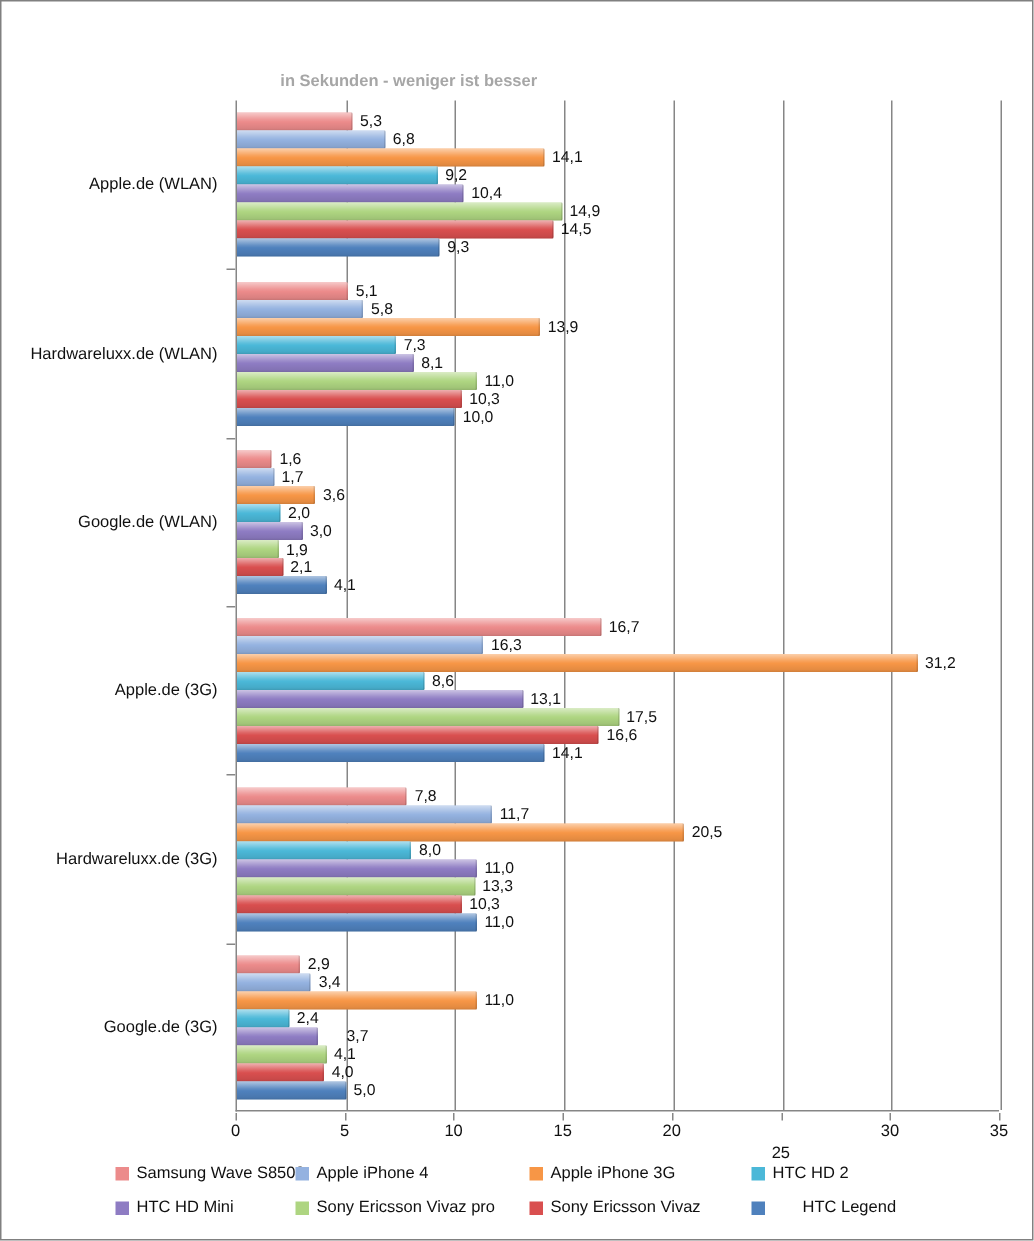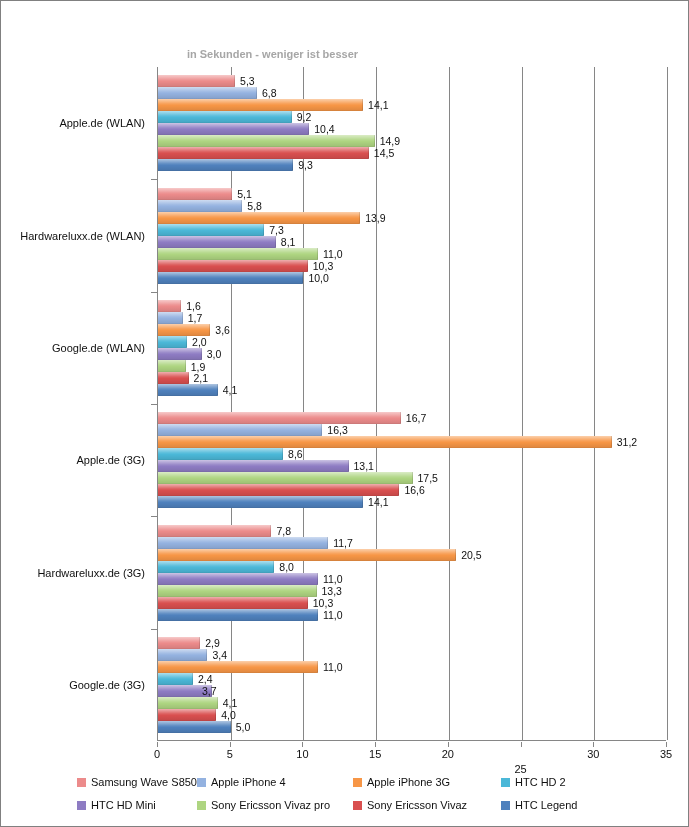--- a/index.html
+++ b/index.html
@@ -366,7 +366,7 @@
         <div class="shade"></div>
         <div class="edge"></div>
       </div>
-      <div class="barlabel" style="left: 44px; top: 617.833px;">3,7</div>
+      <div class="barlabel" style="left: 73px; top: 617.833px;">3,7</div>
       <div class="bar" title="Sony Ericsson Vivaz pro: 4,1" style="top: 629.833px; width: 59.6257px; background: rgb(174, 213, 129);">
         <div class="shade"></div>
         <div class="edge"></div>

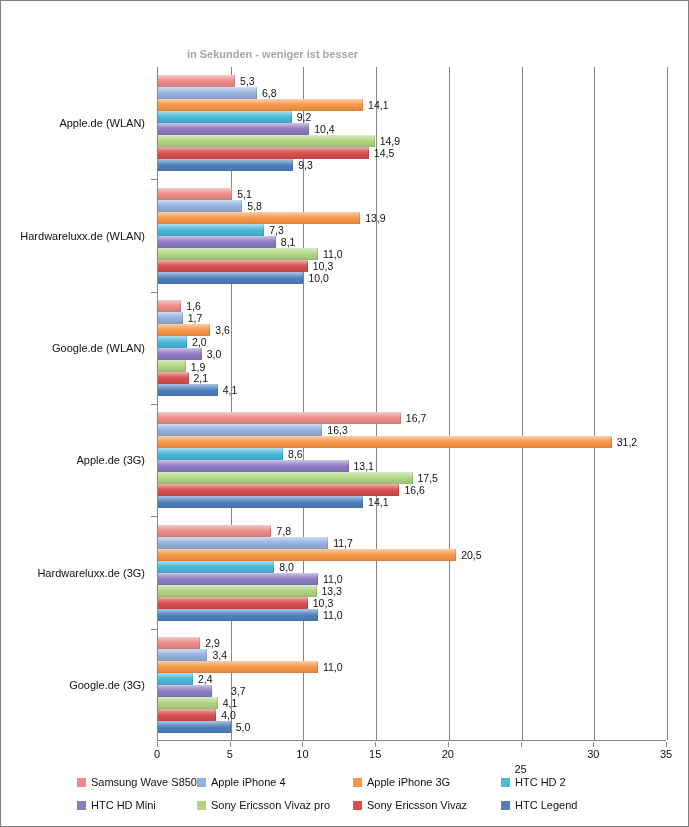--- a/index.html
+++ b/index.html
@@ -432,7 +432,7 @@
         <span class="leg-swatch" style="background: rgb(217, 79, 79);"></span>
         <span>Sony Ericsson Vivaz</span>
       </div>
-      <div class="leg-item" style="left: 500px; top: 26px;">
+      <div class="leg-item" style="left: 500px; top: 26px; gap: 20px;">
         <span class="leg-swatch" style="background: rgb(79, 129, 189);"></span>
         <span>HTC Legend</span>
       </div>

